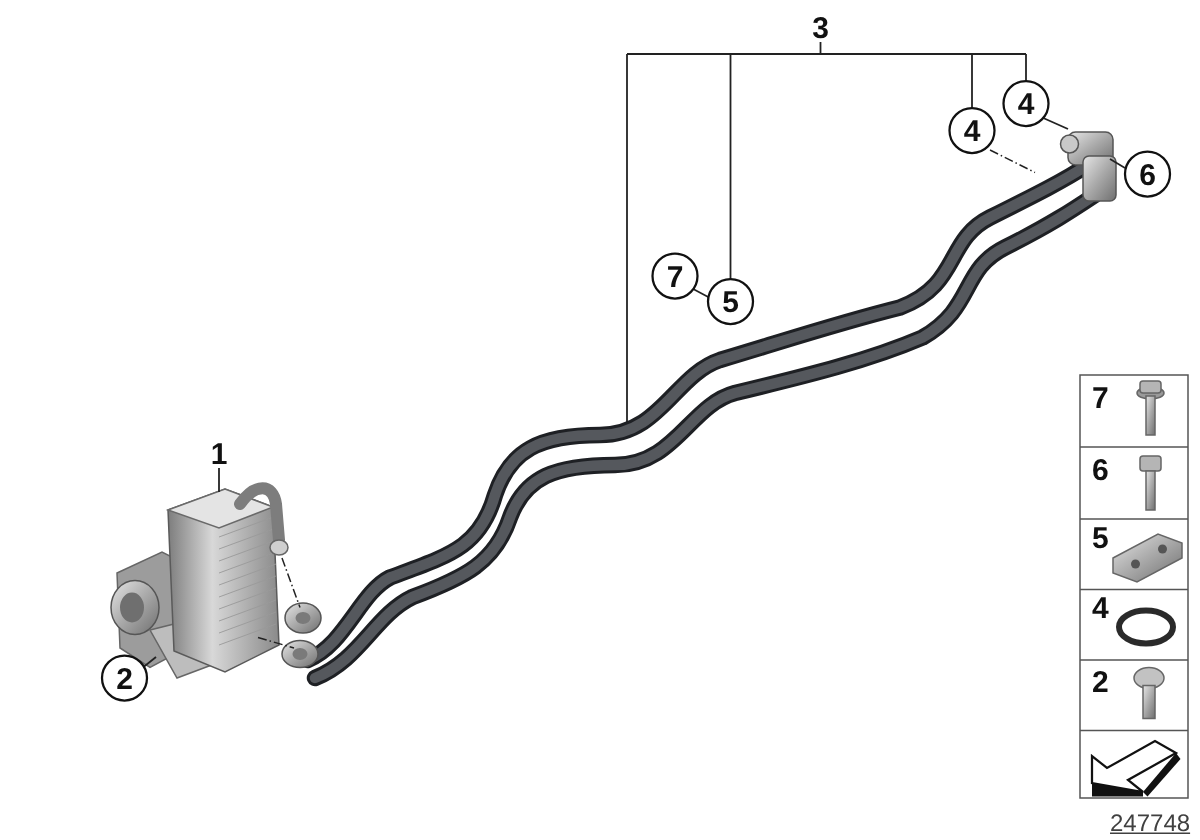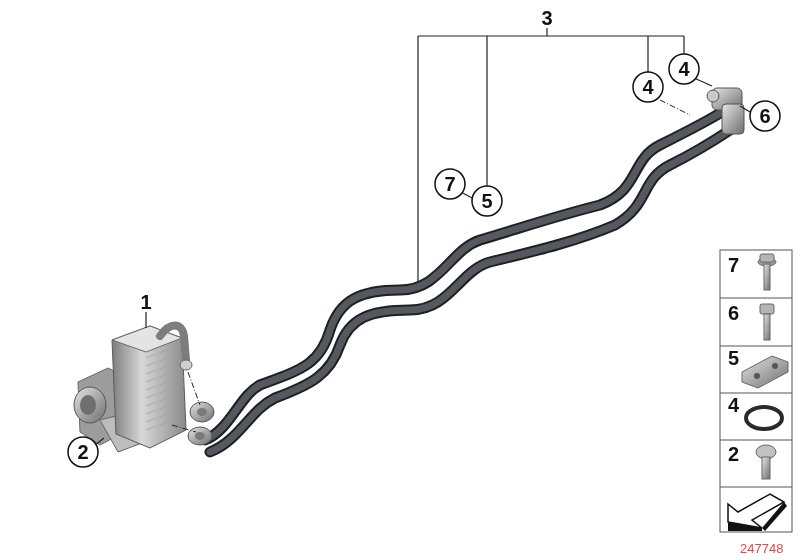--- a/index.html
+++ b/index.html
@@ -8,8 +8,8 @@
   #diagram { position: absolute; left: 0; top: 0; }
   .callout-num { font-family: "Liberation Sans", sans-serif; font-weight: bold; font-size: 20px; fill: #111; }
   .legend-num { font-family: "Liberation Sans", sans-serif; font-weight: bold; font-size: 20px; fill: #111; }
-  .ref { position: absolute; left: 740px; top: 541px; font-size: 13px; color: #ef4444;
-         font-family: "Liberation Sans", sans-serif; }
+  .ref { position: absolute; left: 740px; top: 541px; font-size: 16px; color: #404040;
+         font-family: "Liberation Sans", sans-serif; text-decoration: underline; }
 </style>
 </head>
 <body>

